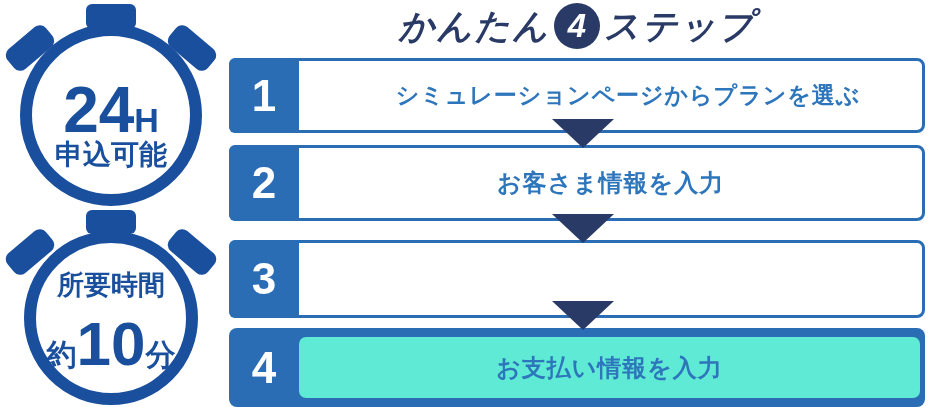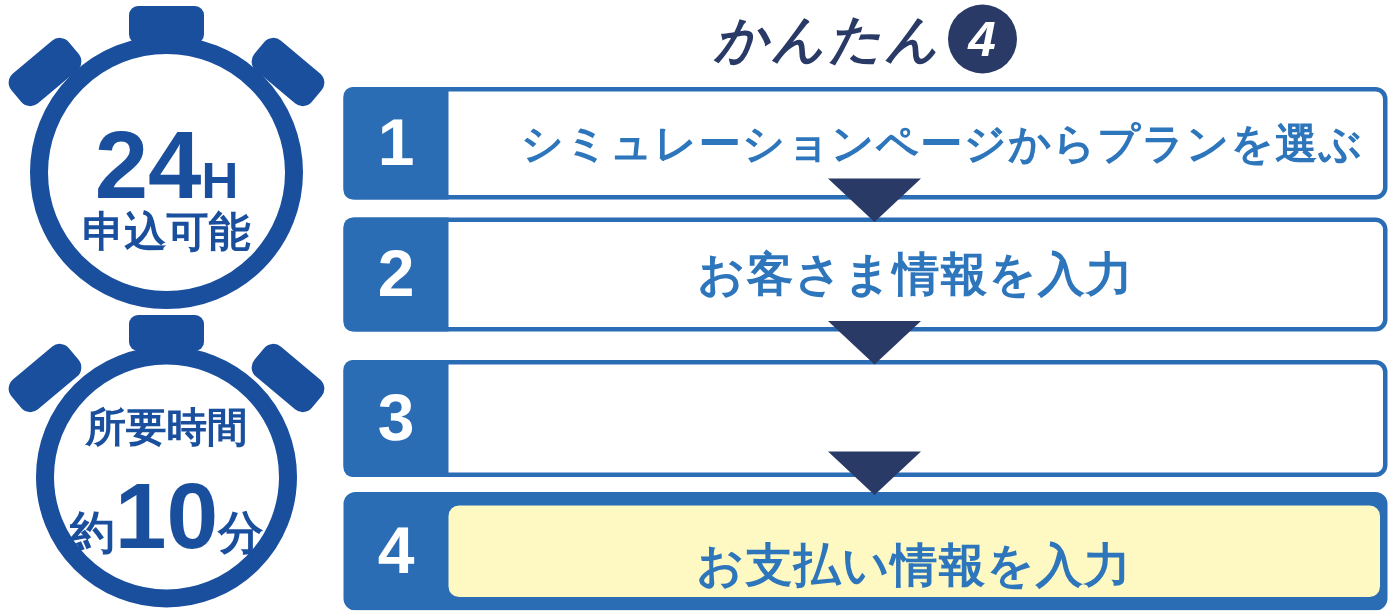--- a/index.html
+++ b/index.html
@@ -112,6 +112,7 @@
     <span class="title-badge">
       <span>4</span>
     </span>
+    <span class="title-text">ステップ</span>
   </div>
 
   <div id="step1" class="step outline">

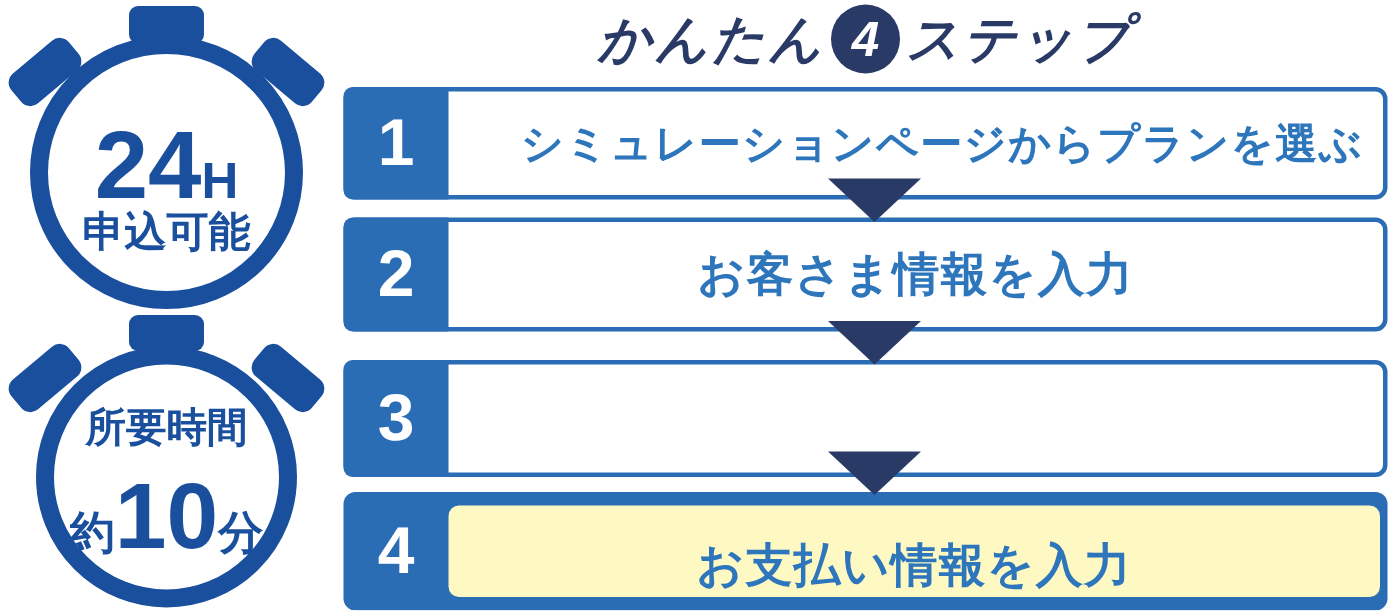--- a/index.html
+++ b/index.html
@@ -44,7 +44,7 @@
   #step2{top:145px;height:76px;}
   #step3{top:240px;height:78px;}
   #step4{top:328px;height:79px;background:var(--step-blue);border-radius:8px;position:absolute;}
-  #step1 .step-label{font-size:28px;padding-left:35px;}
+  #step1 .step-label{font-size:23px;padding-left:35px;}
   .step4-num{
     position:absolute;left:0;top:0;width:70px;height:100%;
     display:flex;align-items:center;justify-content:center;

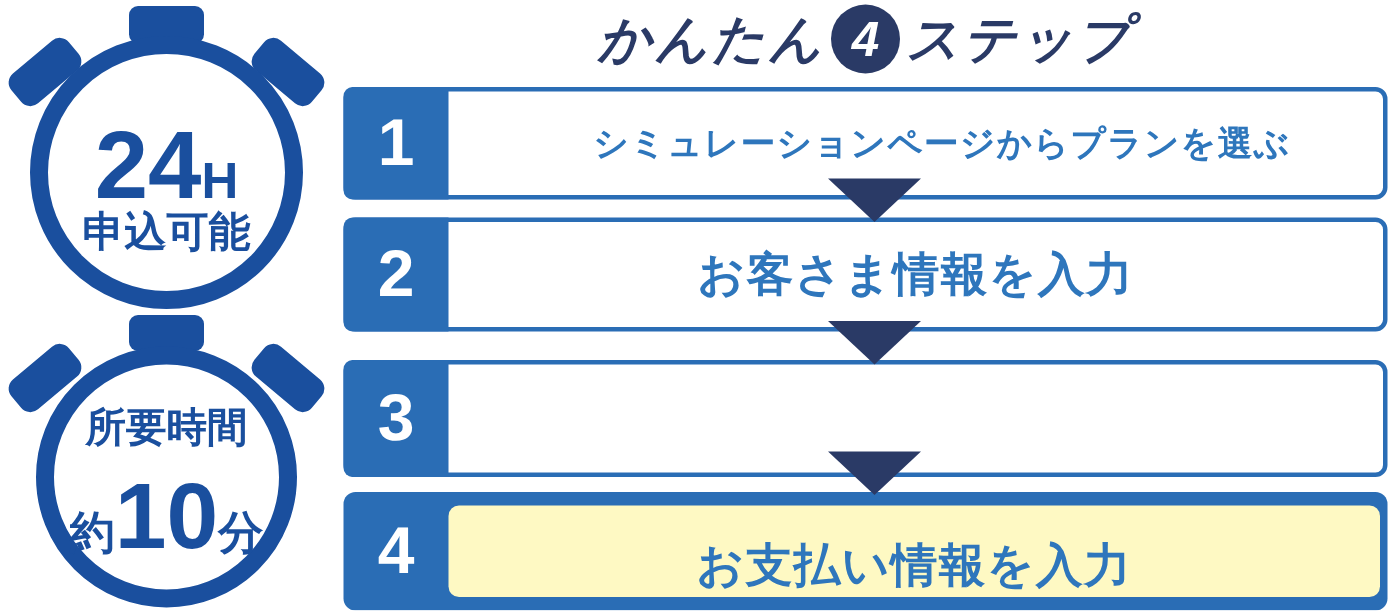--- a/index.html
+++ b/index.html
@@ -38,7 +38,7 @@
   }
   .step-label{
     flex:1;display:flex;align-items:center;justify-content:center;
-    color:var(--label-blue);font-weight:bold;font-size:31px;letter-spacing:1px;white-space:nowrap;
+    color:var(--label-blue);font-weight:bold;font-size:24px;letter-spacing:1px;white-space:nowrap;
   }
   #step1{top:58px;height:75px;}
   #step2{top:145px;height:76px;}

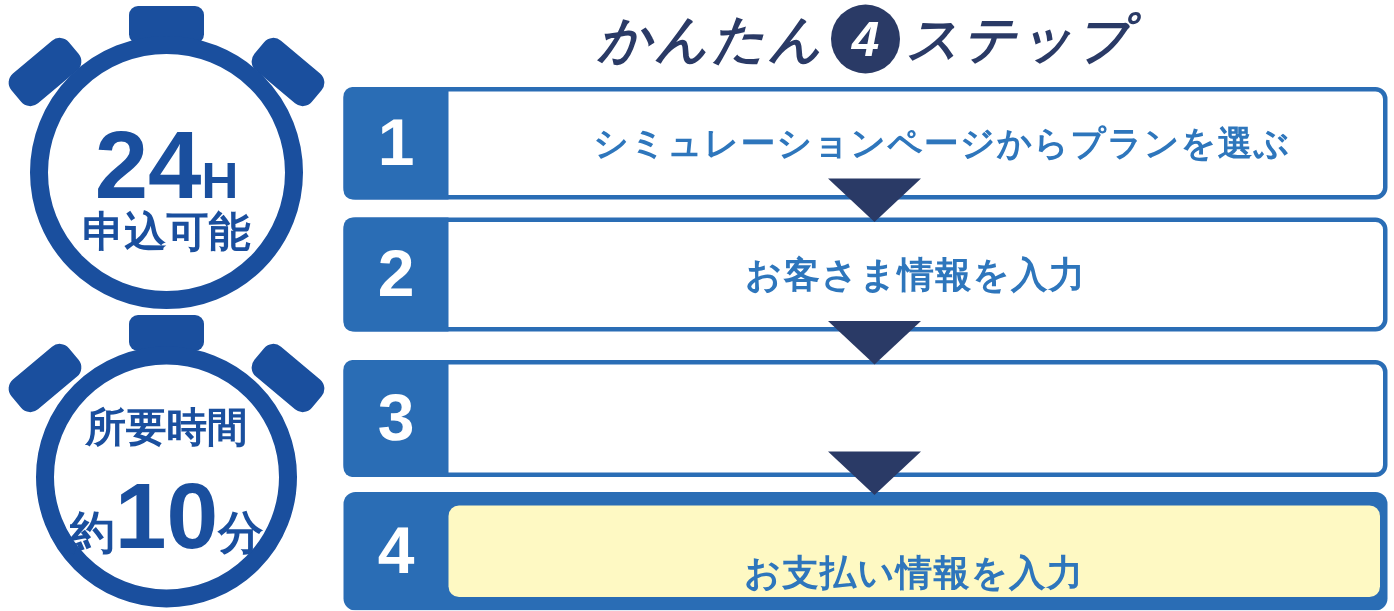--- a/index.html
+++ b/index.html
@@ -51,8 +51,8 @@
     color:#fff;font-size:44px;font-weight:bold;
   }
   .step4-panel{
-    position:absolute;left:70px;right:5px;top:9px;bottom:9px;background:#fef9c3;border-radius:7px;
-    display:flex;align-items:flex-end;justify-content:center;
+    position:absolute;left:70px;right:5px;top:9px;bottom:9px;background:#5eead4;border-radius:7px;
+    display:flex;align-items:center;justify-content:center;
   }
   .step4-panel .step-label{width:100%;}
 

